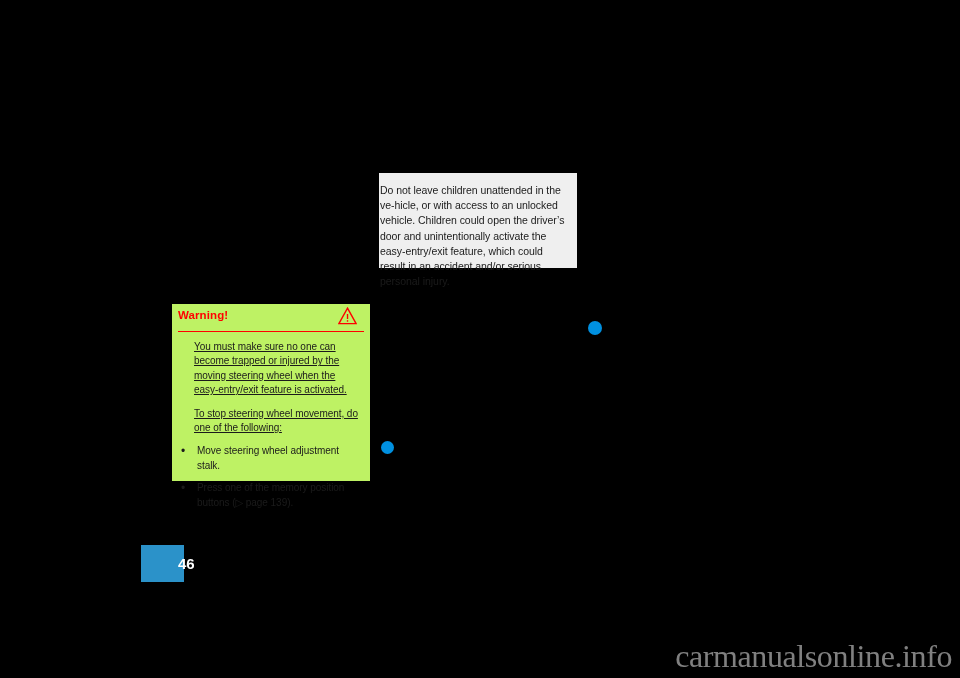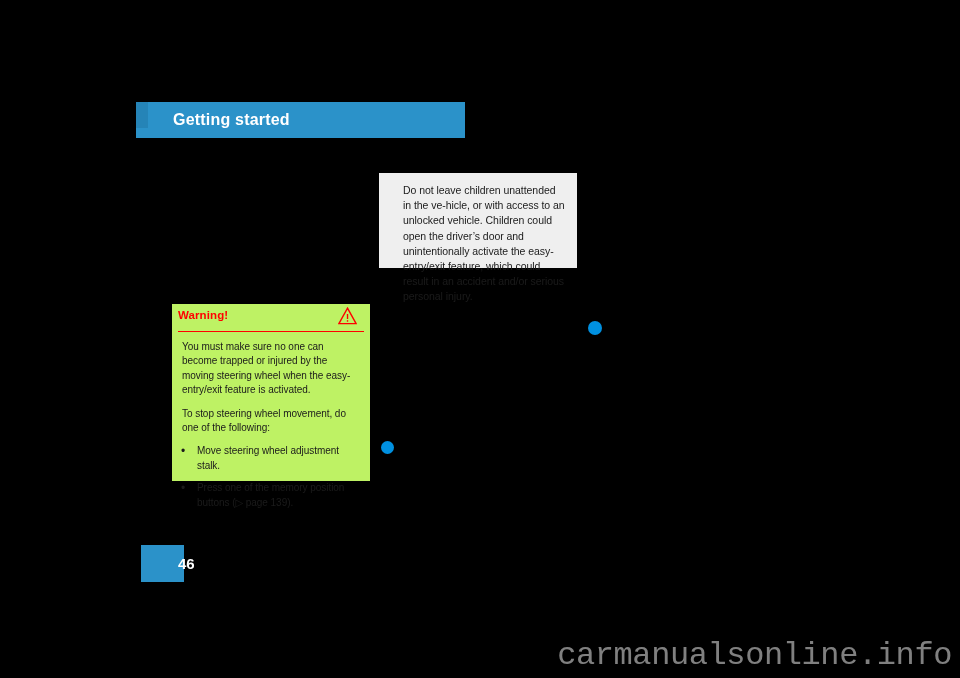--- a/index.html
+++ b/index.html
@@ -199,10 +199,6 @@
 
 <div id="page-canvas">
 
-  <div id="section-header">
-    <div class="header-notch"></div>
-    <div class="header-title">Getting started</div>
-  </div>
 
   <div id="note-box">
     <div class="note-text">Do not leave children unattended in the ve-hicle, or with access to an unlocked vehicle. Children could open the driver’s door and unintentionally activate the easy-entry/exit feature, which could result in an accident and/or serious personal injury.</div>

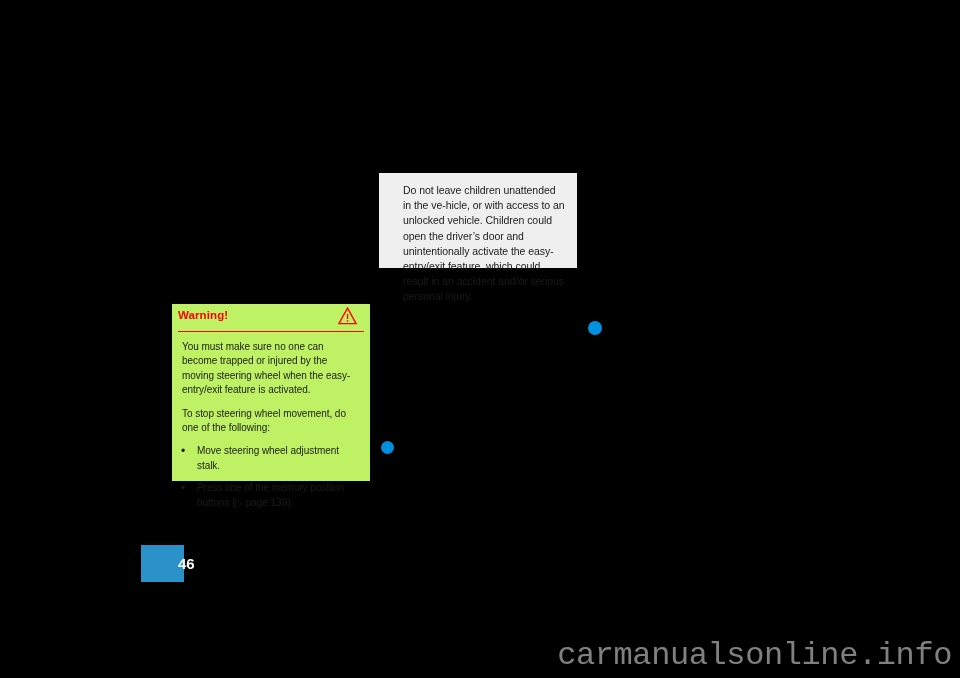--- a/index.html
+++ b/index.html
@@ -63,7 +63,7 @@
     height: 95px;
     background: #efefef;
     box-sizing: border-box;
-    padding: 10px 12px 8px 24px;
+    padding: 10px 12px 8px 1px;
   }
   #note-box .note-text {
     color: #1b1b1b;

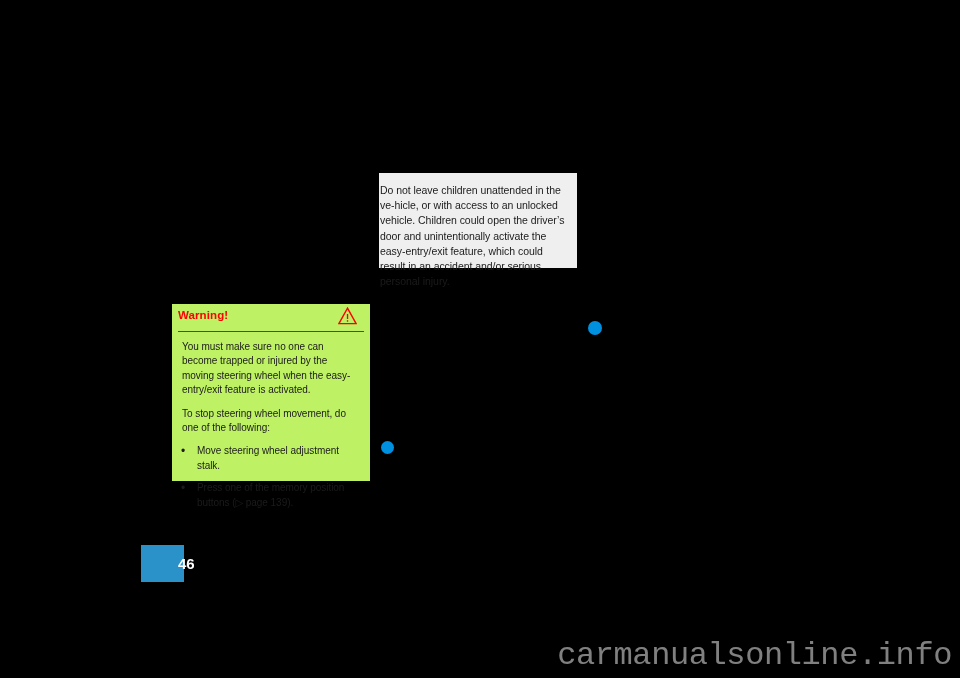--- a/index.html
+++ b/index.html
@@ -113,7 +113,8 @@
     letter-spacing: -0.05px;
   }
   #warning-box .warning-body p {
-    margin: 0 0 9px 4px;
+    margin: 0 0 9px 16px;
+    text-decoration: underline;
   }
   #warning-box ul.warning-list {
     list-style: none;

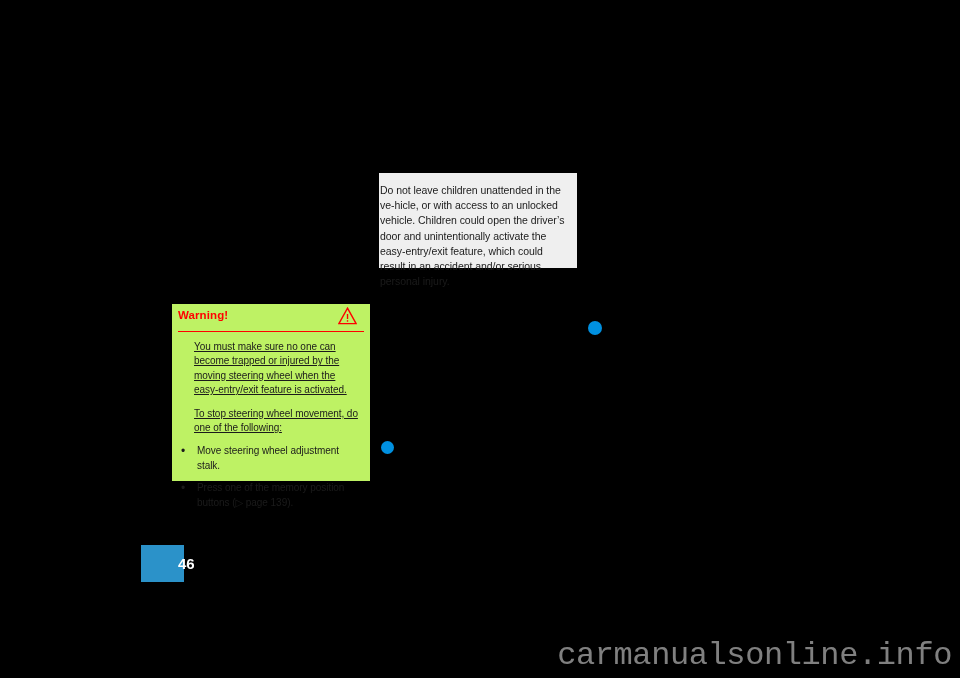--- a/index.html
+++ b/index.html
@@ -192,7 +192,7 @@
     letter-spacing: -0.4px;
     line-height: 38px;
     white-space: nowrap;
-    font-family: Liberation Mono, monospace;
+    font-family: Liberation Serif, serif;
   }
 </style>
 </head>

